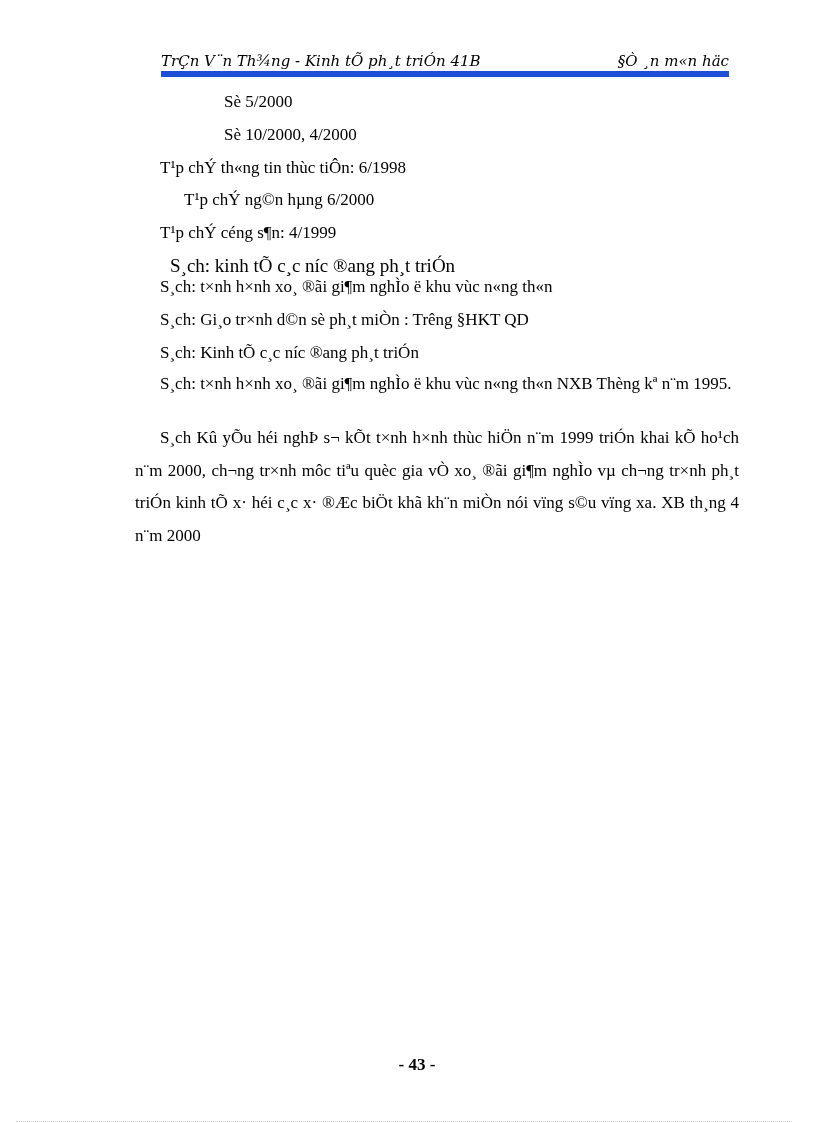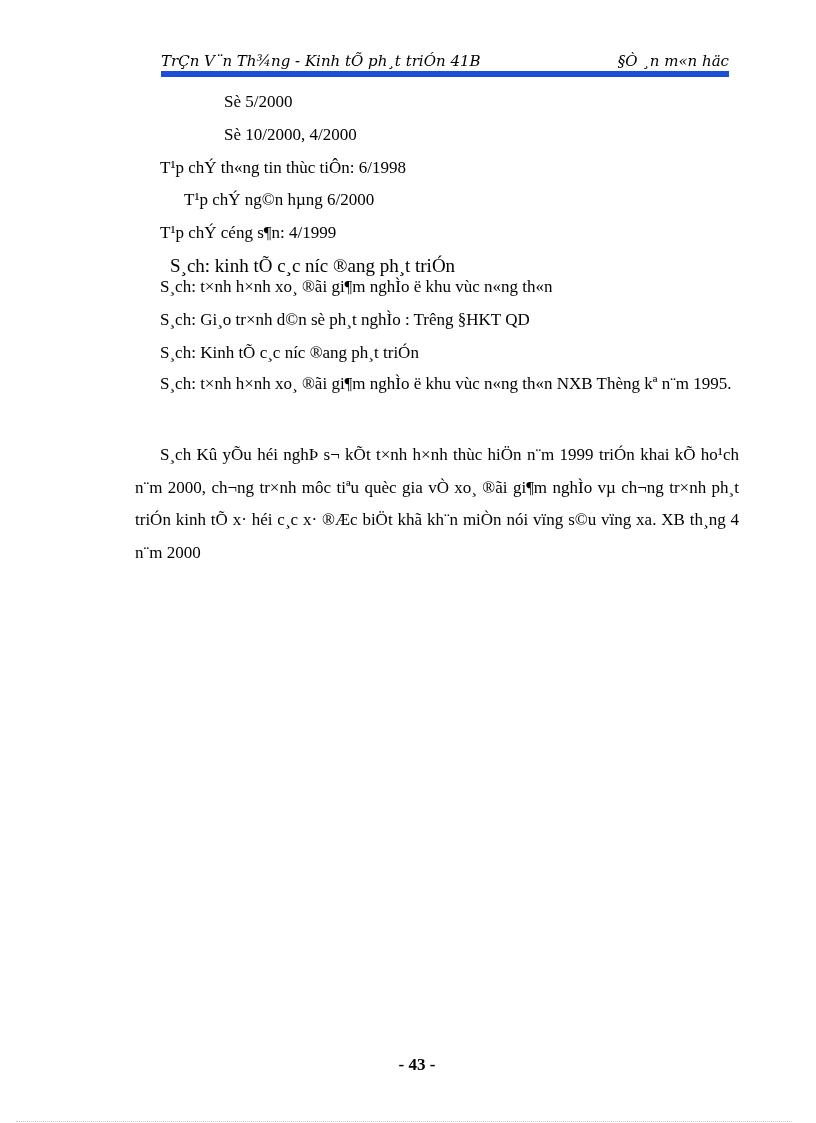--- a/index.html
+++ b/index.html
@@ -49,7 +49,7 @@
     <div class="line" style="left:25px; top:131px;">T¹p chÝ céng s¶n: 4/1999</div>
     <div class="line big" style="left:23px; top:164px;margin-left:12px;">S¸ch:  kinh tÕ c¸c n­íc  ®ang ph¸t triÓn</div>
     <div class="line" style="left:25px; top:185px;">S¸ch: t×nh h×nh xo¸ ®ãi gi¶m nghÌo ë khu vùc n«ng th«n</div>
-    <div class="line" style="left:25px; top:218px;">S¸ch: Gi¸o tr×nh d©n sè ph¸t nghÌo : Tr­êng  §HKT QD</div>
+    <div class="line" style="left:25px; top:218px;">S¸ch: Gi¸o tr×nh d©n sè ph¸t miÒn : Tr­êng  §HKT QD</div>
     <div class="line" style="left:25px; top:251px;">S¸ch: Kinh  tÕ  c¸c n­íc   ®ang ph¸t triÓn</div>
 
     <div class="para" style="top:276px;">

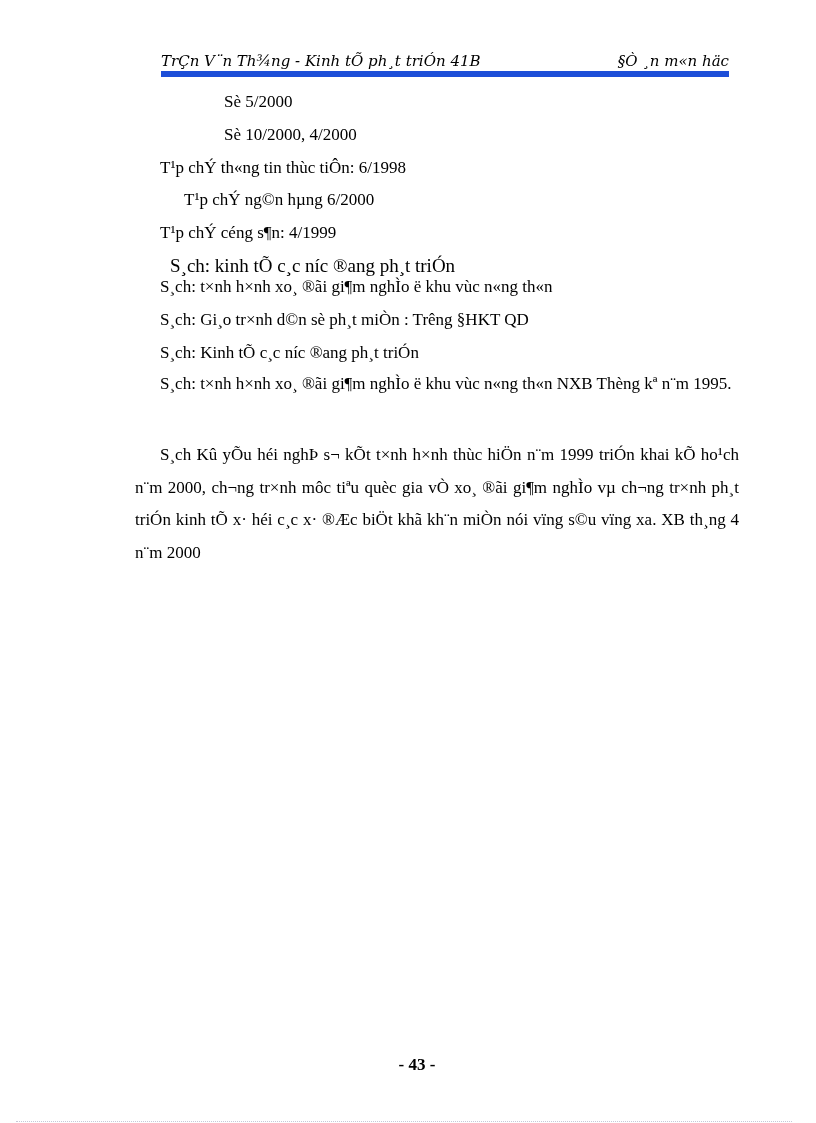--- a/index.html
+++ b/index.html
@@ -55,7 +55,7 @@
     <div class="para" style="top:276px;">
       <span class="first">S¸ch: t×nh h×nh xo¸ ®ãi gi¶m nghÌo ë khu vùc n«ng th«n NXB Thèng kª n¨m 1995.</span>
     </div>
-    <div class="para" style="top:347px;">
+    <div class="para" style="top:330px;">
       <span class="first">S¸ch Kû yÕu héi nghÞ s¬ kÕt t×nh h×nh thùc hiÖn n¨m 1999 triÓn khai kÕ ho¹ch n¨m 2000, ch­¬ng  tr×nh môc tiªu quèc gia vÒ xo¸ ®ãi gi¶m nghÌo vµ ch­¬ng  tr×nh ph¸t triÓn kinh tÕ x· héi c¸c x· ®Æc biÖt khã kh¨n miÒn nói vïng s©u vïng xa. XB th¸ng 4 n¨m 2000</span>
     </div>
   </div>

